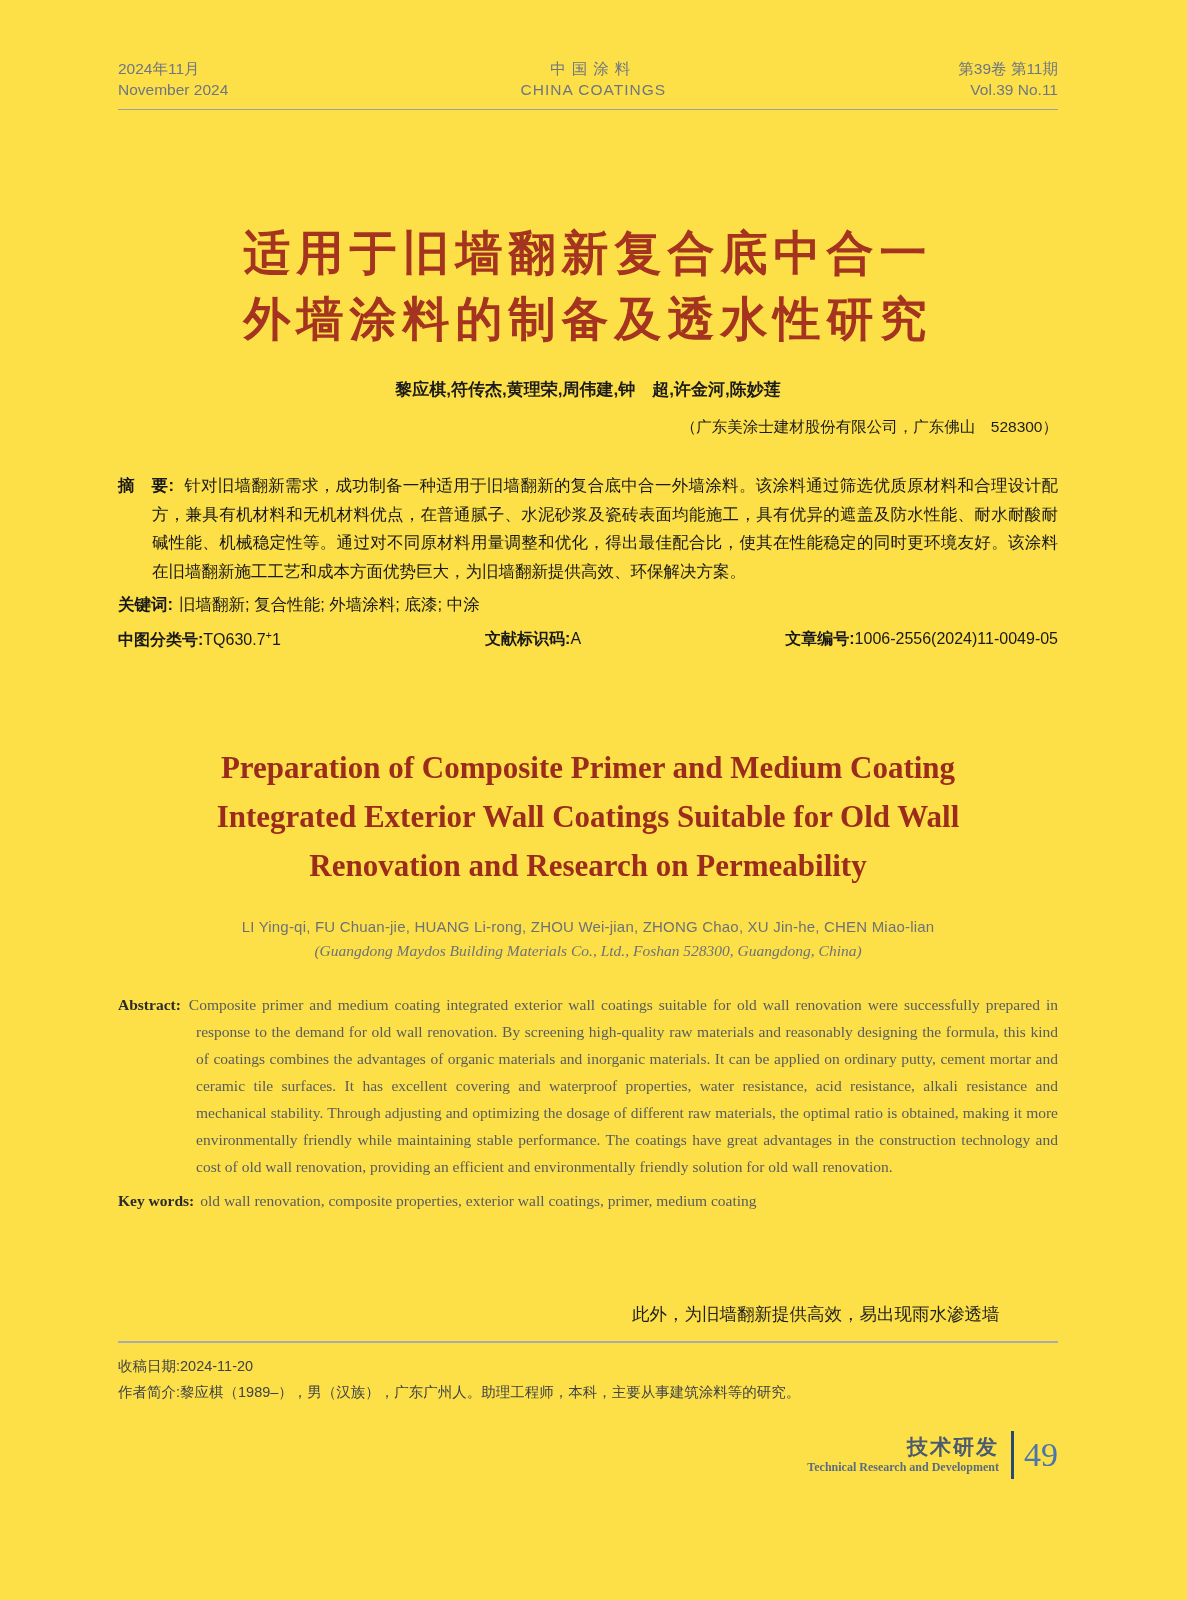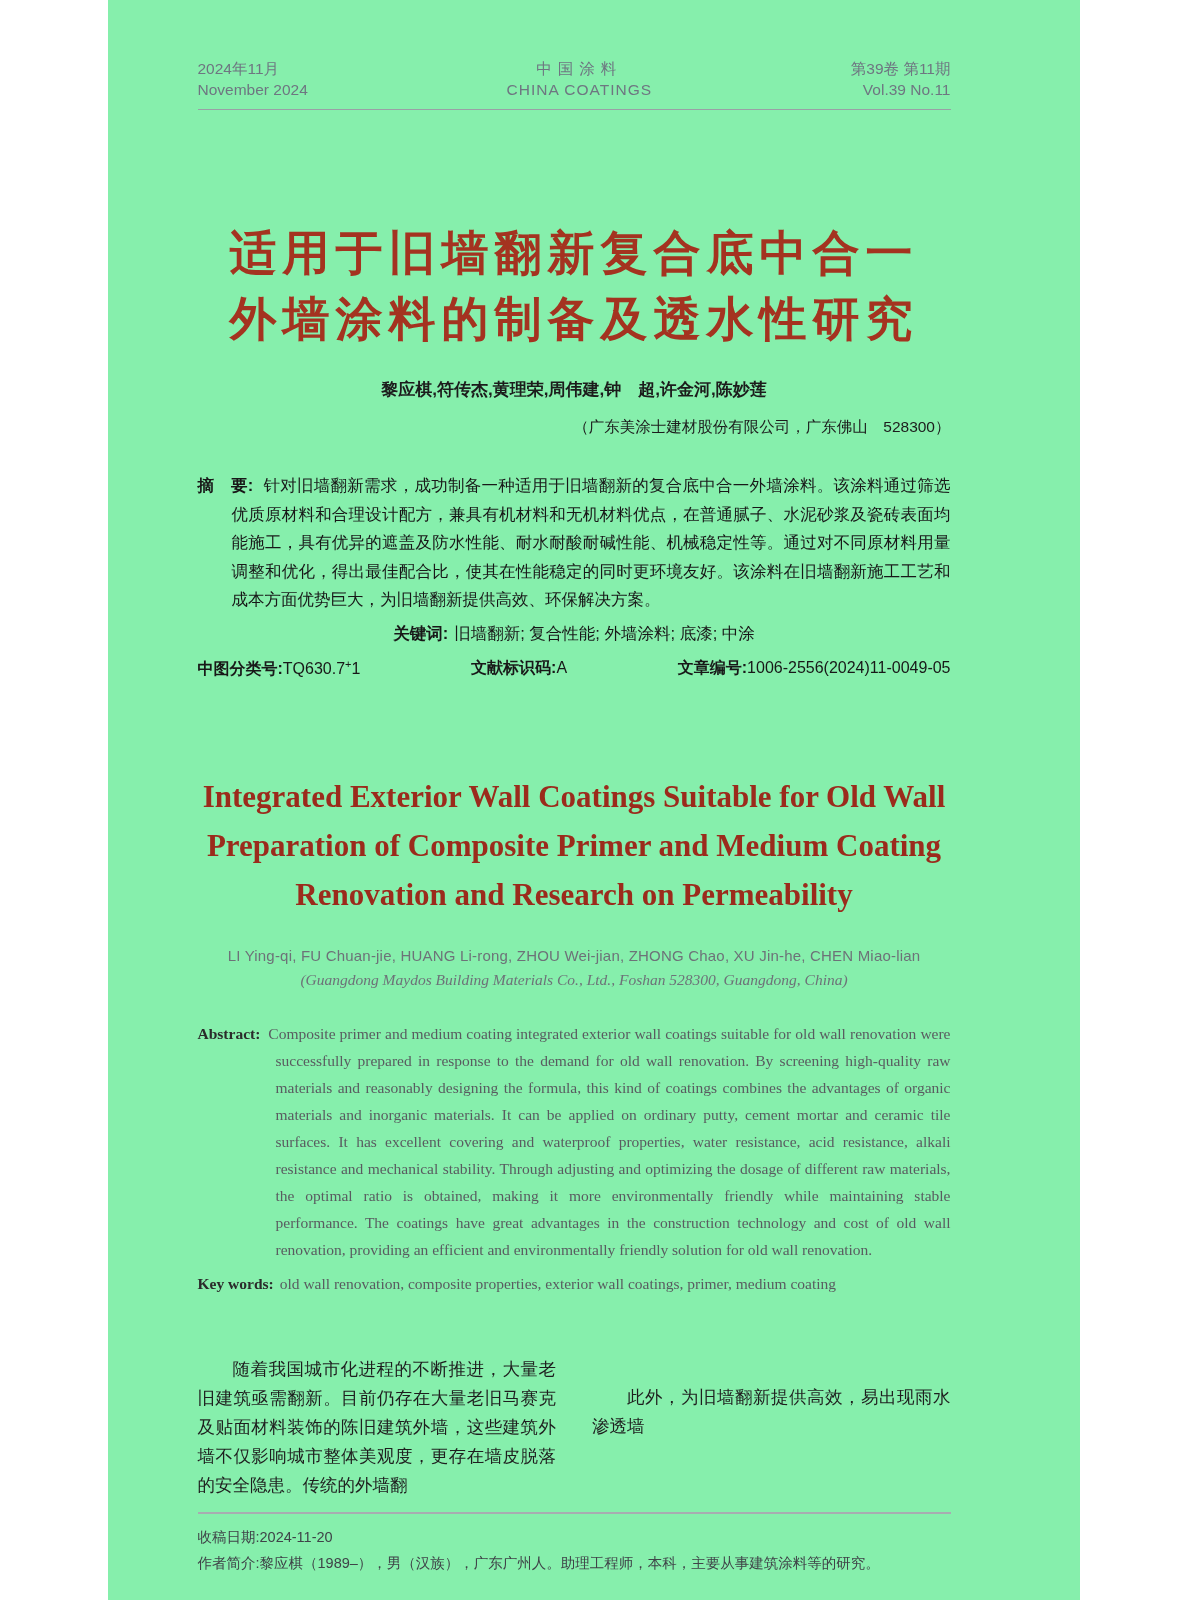--- a/index.html
+++ b/index.html
@@ -8,11 +8,11 @@
 
   .page {
     position: relative;
-    width: 972px;
+    width: 1187px;
     height: 1600px;
     margin: 0 auto;
-    background: #86efac;
-    padding: 58px 129px 0 90px;
+    background: #fde047;
+    padding: 58px 129px 0 118px;
     overflow: hidden;
   }
 

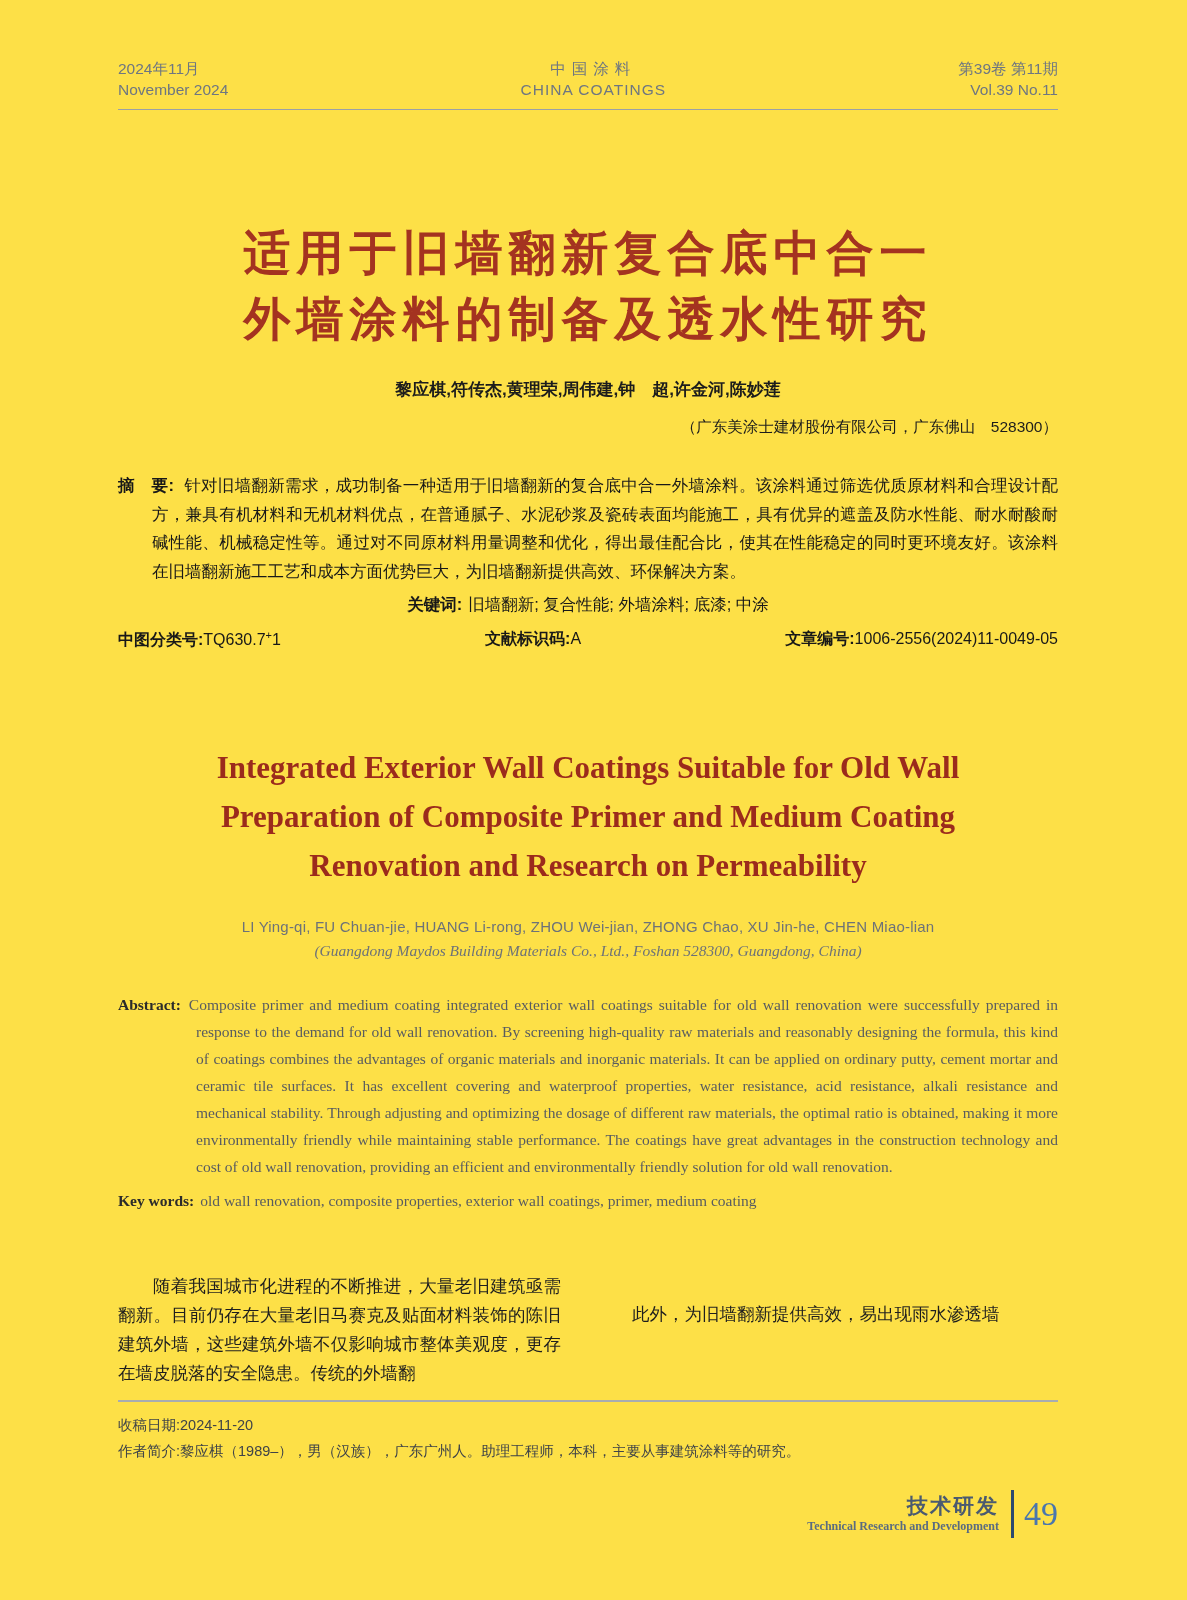--- a/index.html
+++ b/index.html
@@ -76,7 +76,6 @@
     line-height: 28px;
     color: #181818;
     font-weight: 500;
-    text-align: center;
   }
   .keywords-cn .lbl { font-weight: 700; margin-right: 6px; }
   .meta-row {

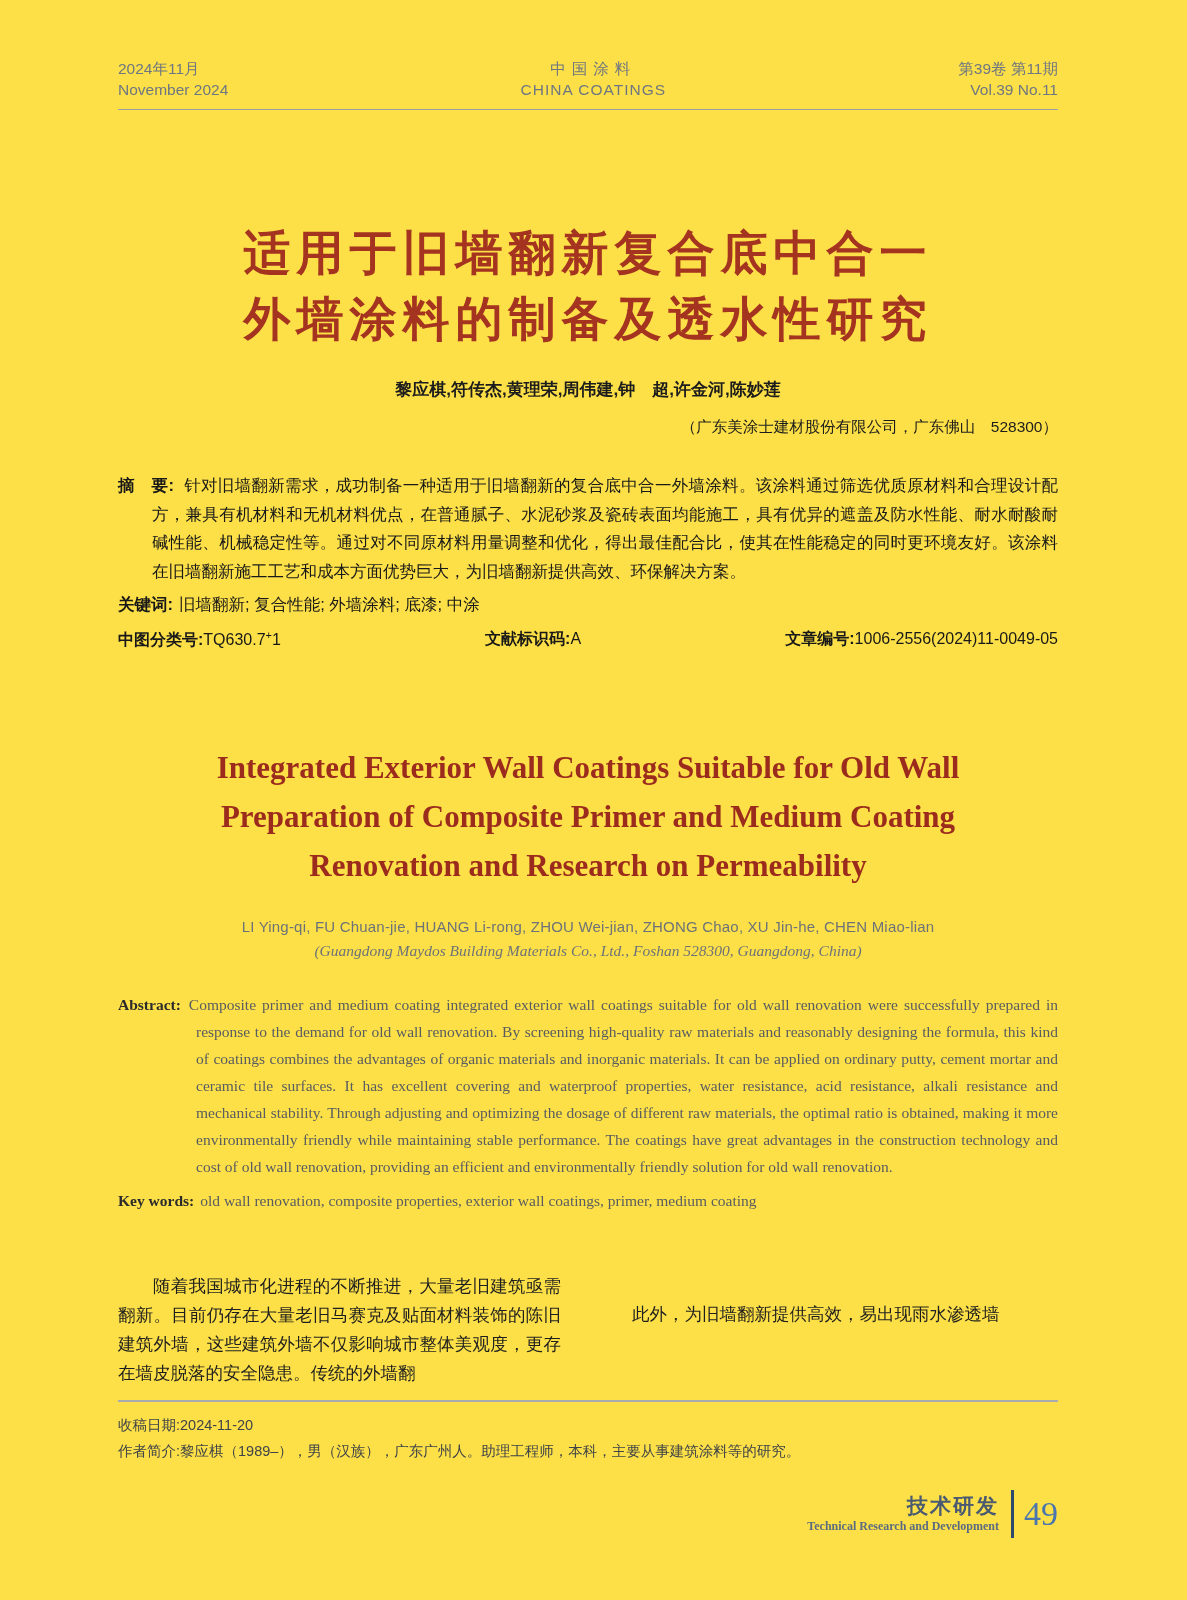--- a/index.html
+++ b/index.html
@@ -256,8 +256,8 @@
 
 
   <h2 class="title-en">
+    <div>Preparation of Composite Primer and Medium Coating</div>
     <div>Integrated Exterior Wall Coatings Suitable for Old Wall</div>
-    <div>Preparation of Composite Primer and Medium Coating</div>
     <div>Renovation and Research on Permeability</div>
   </h2>
 

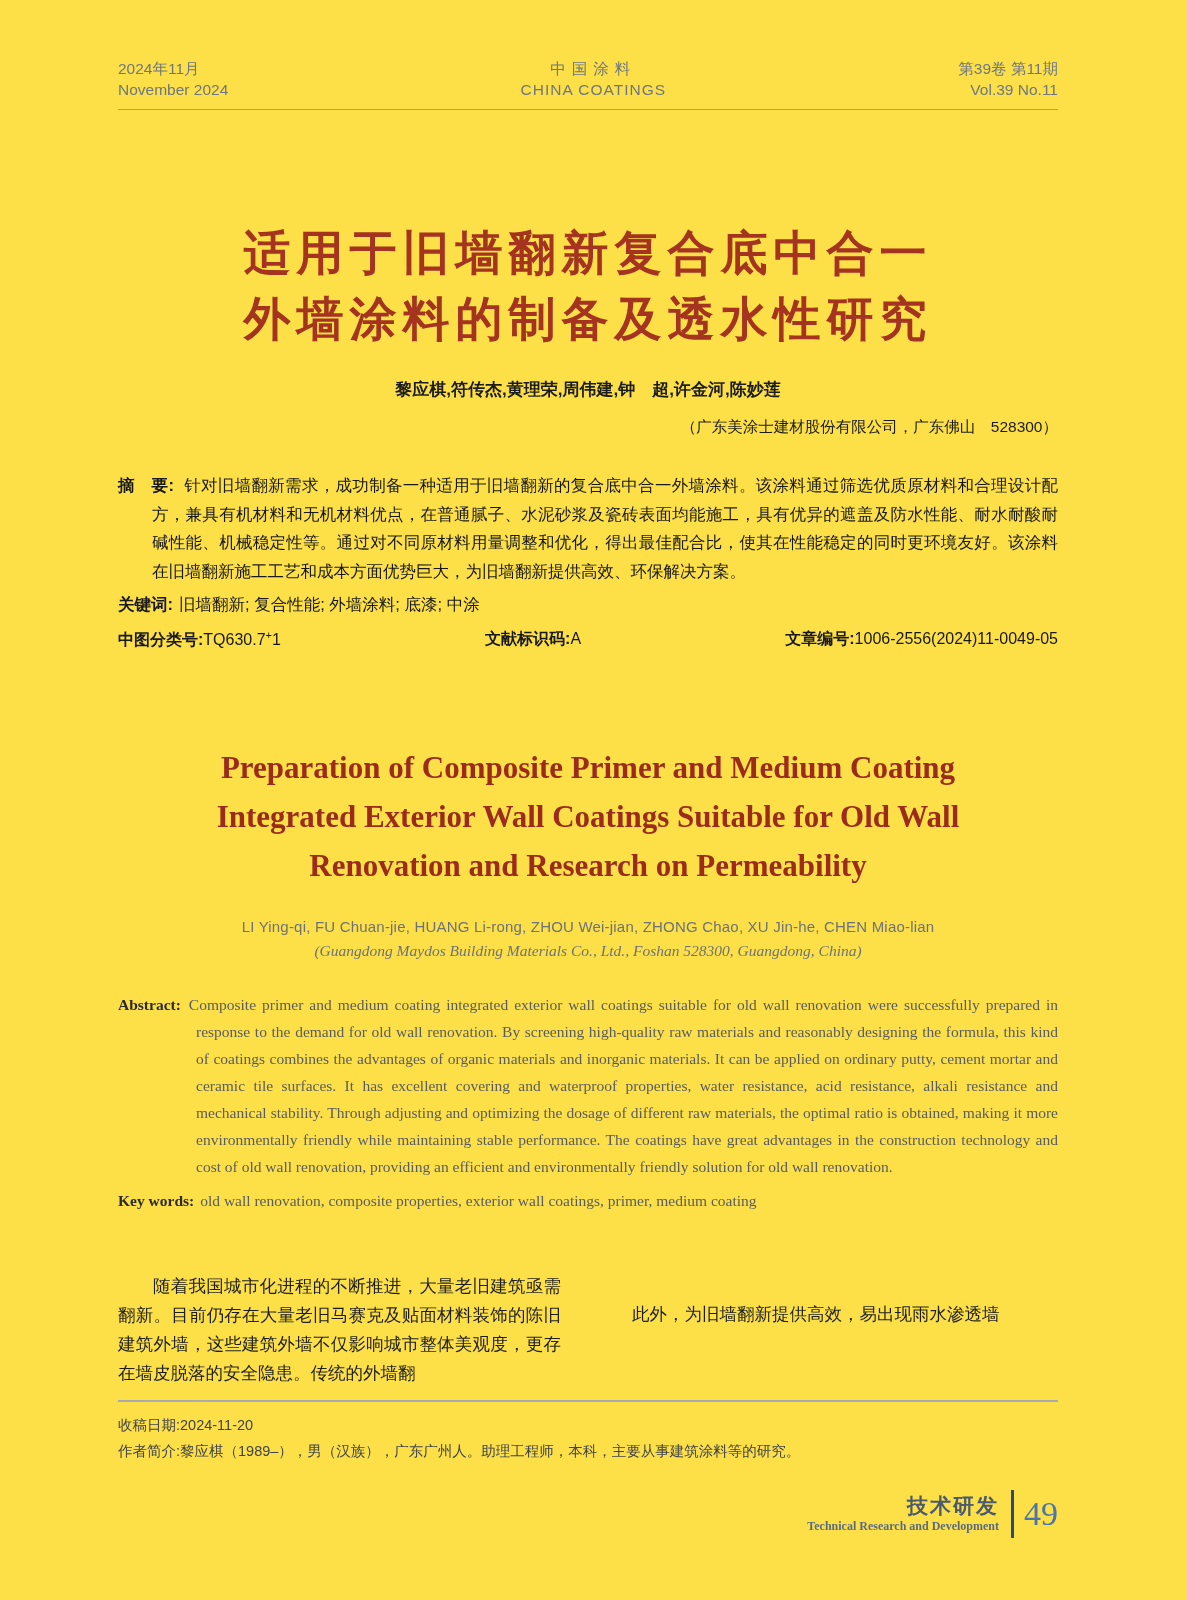--- a/index.html
+++ b/index.html
@@ -270,9 +270,6 @@
 
   <div class="body-cols">
     <div class="col col-left">
-      <div class="body-text">
-        <p class="indent">随着我国城市化进程的不断推进，大量老旧建筑亟需翻新。目前仍存在大量老旧马赛克及贴面材料装饰的陈旧建筑外墙，这些建筑外墙不仅影响城市整体美观度，更存在墙皮脱落的安全隐患。传统的外墙翻</p>
-      </div>
     </div>
     <div class="col col-right">
       <div class="body-text">

